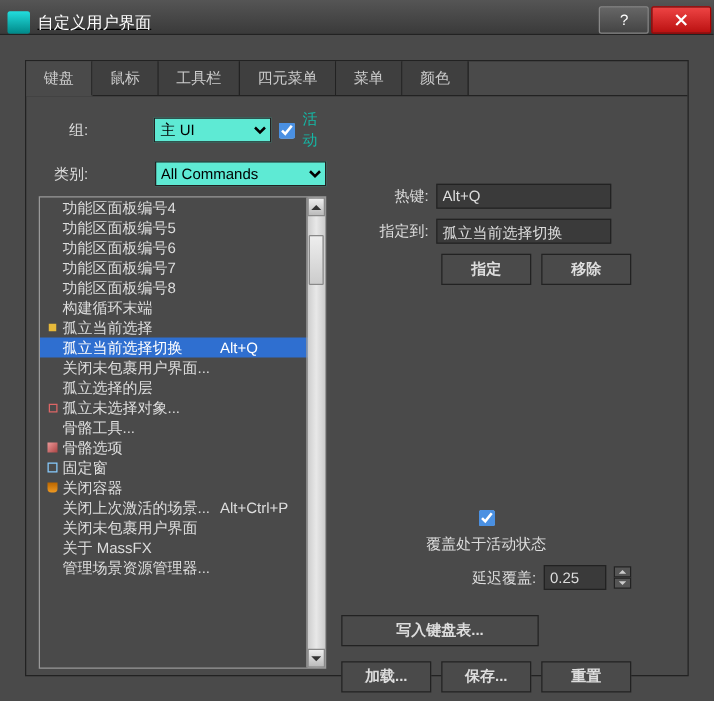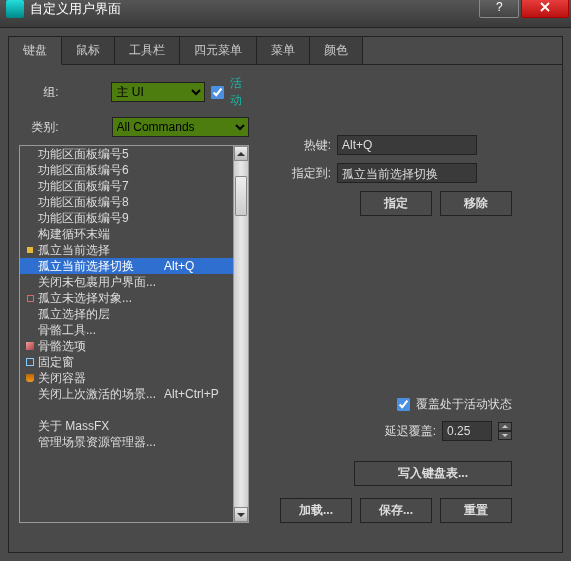--- a/index.html
+++ b/index.html
@@ -4,7 +4,7 @@
 <style>
   * { box-sizing: border-box; margin: 0; padding: 0; font-family: "Microsoft YaHei", "SimSun", sans-serif; font-size: 12px; }
   body { background: #4a4a4a; width: 571px; height: 561px; overflow: hidden; }
-  .titlebar { height: 28px; background: linear-gradient(#555, #3a3a3a); display: flex; align-items: flex-start; border-bottom: 1px solid #222; }
+  .titlebar { height: 28px; background: linear-gradient(#555, #3a3a3a); display: flex; align-items: flex-end; border-bottom: 1px solid #222; text-decoration: underline; }
   .app-icon { width: 18px; height: 18px; margin: 0 6px; background: linear-gradient(#2dd, #088); border-radius: 2px; }
   .title-text { color: #fff; flex: 1; font-size: 13px; }
   .win-btn { width: 40px; height: 22px; display: flex; align-items: center; justify-content: center; margin-right: 2px; margin-top:-4px; }

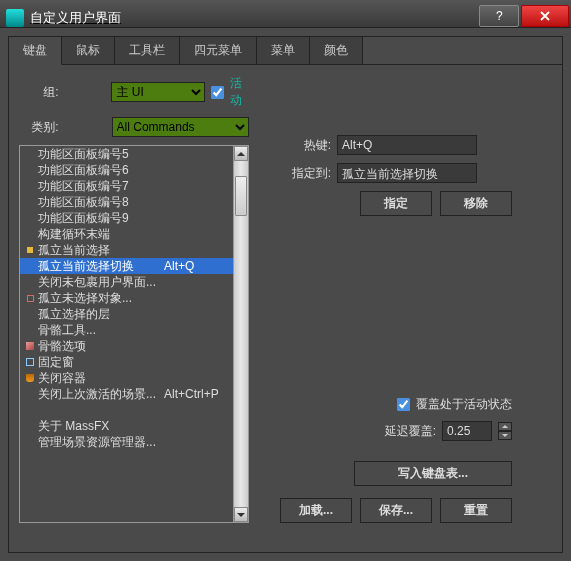--- a/index.html
+++ b/index.html
@@ -11,7 +11,7 @@
   .help-btn { background: linear-gradient(#666,#444); border: 1px solid #888; border-radius: 2px; color: #fff; }
   .close-btn { background: linear-gradient(#e44,#b11); border: 1px solid #a00; border-radius: 2px; color: #fff; width: 48px;}
   .close-btn svg, .help-btn svg { width: 12px; height: 12px; }
-  .window-body { background: #4a4a4a; padding: 8px; height: calc(100% - 28px); }
+  .window-body { background: #4a4a4a; padding: 20px; height: calc(100% - 28px); }
   .inner-frame { border: 1px solid #222; background: #4a4a4a; height: 100%; position: relative; }
   .tabs { display: flex; border-bottom: 1px solid #222; }
   .tab { padding: 5px 14px; color: #ccc; border-right: 1px solid #222; background: #3f3f3f; cursor: pointer; }

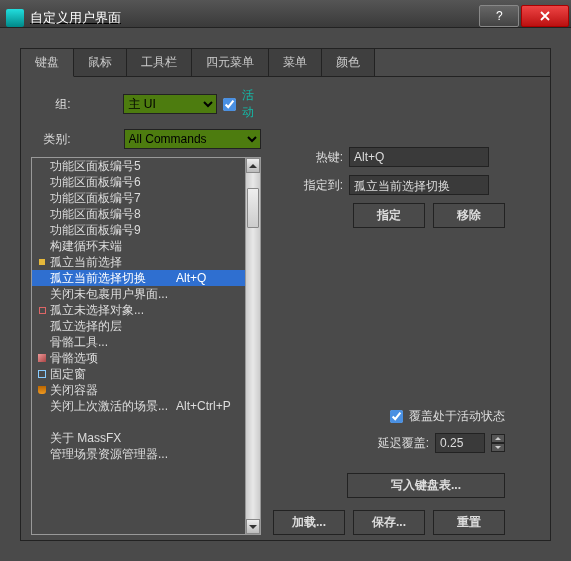--- a/index.html
+++ b/index.html
@@ -23,7 +23,7 @@
   .lbl { color: #ddd; text-align: right; }
   .lbl.w1 { width: 50px; }
   .lbl.w2 { width: 70px; }
-  select.dd { background: #4d7c0f; border: 1px solid #222; height: 20px; font-size: 12px; margin-left: 47px; }
+  select.dd { background: #5eead4; border: 1px solid #222; height: 20px; font-size: 12px; margin-left: 47px; }
   .dd.group { width: 118px; }
   .dd.category { width: 173px; }
   .chk { width: 13px; height: 13px; accent-color: #4a90e2; }

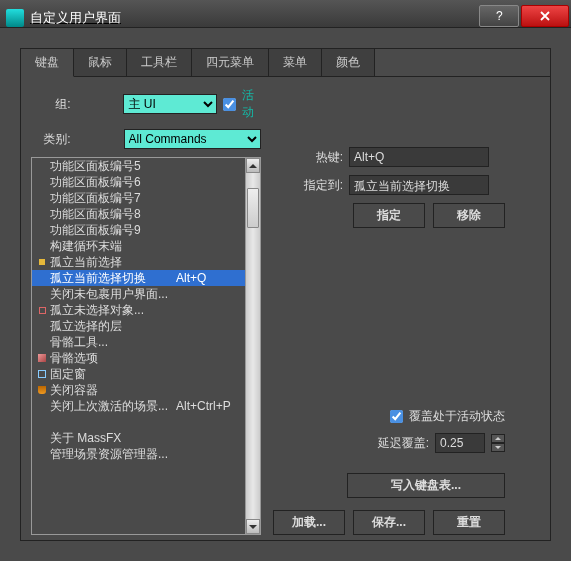--- a/index.html
+++ b/index.html
@@ -115,6 +115,11 @@
           <div class="list-body" id="listBody">
               <div class="list-row">
                 <span class="icon"></span>
+                <span class="c1">功能区面板编号4</span>
+                <span class="c2"></span>
+              </div>
+              <div class="list-row">
+                <span class="icon"></span>
                 <span class="c1">功能区面板编号5</span>
                 <span class="c2"></span>
               </div>

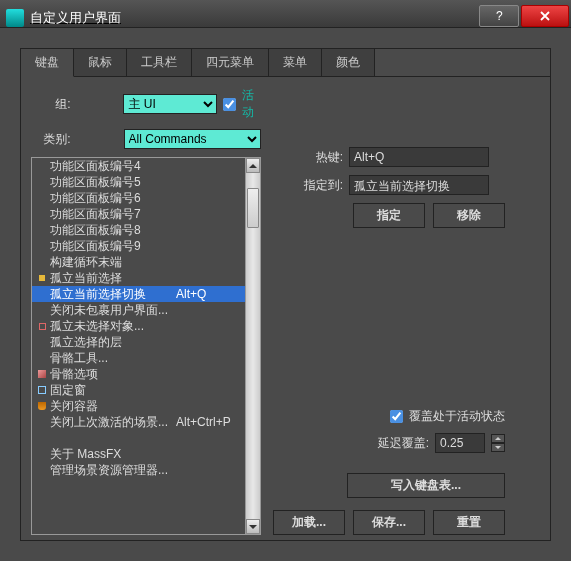--- a/index.html
+++ b/index.html
@@ -140,11 +140,6 @@
               </div>
               <div class="list-row">
                 <span class="icon"></span>
-                <span class="c1">功能区面板编号9</span>
-                <span class="c2"></span>
-              </div>
-              <div class="list-row">
-                <span class="icon"></span>
                 <span class="c1">构建循环末端</span>
                 <span class="c2"></span>
               </div>

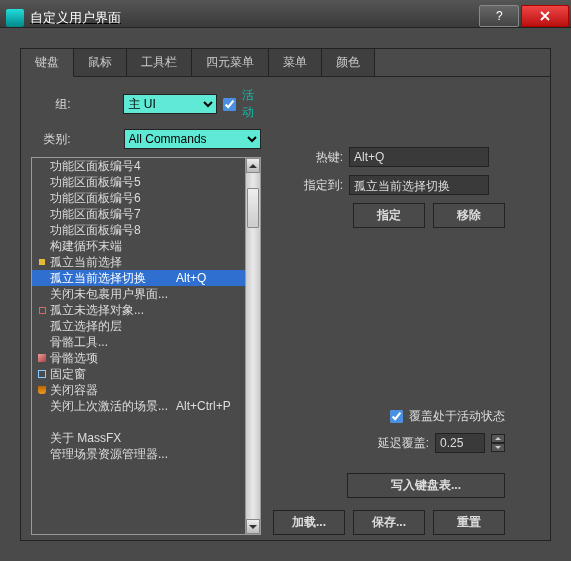--- a/index.html
+++ b/index.html
@@ -161,15 +161,15 @@
                 <span class="c2"></span>
               </div>
               <div class="list-row">
+                <span class="icon"></span>
+                <span class="c1">孤立选择的层</span>
+                <span class="c2"></span>
+              </div>
+              <div class="list-row">
                 <span class="icon">
                   <div class="icon-sq"></div>
                 </span>
                 <span class="c1">孤立未选择对象...</span>
-                <span class="c2"></span>
-              </div>
-              <div class="list-row">
-                <span class="icon"></span>
-                <span class="c1">孤立选择的层</span>
                 <span class="c2"></span>
               </div>
               <div class="list-row">

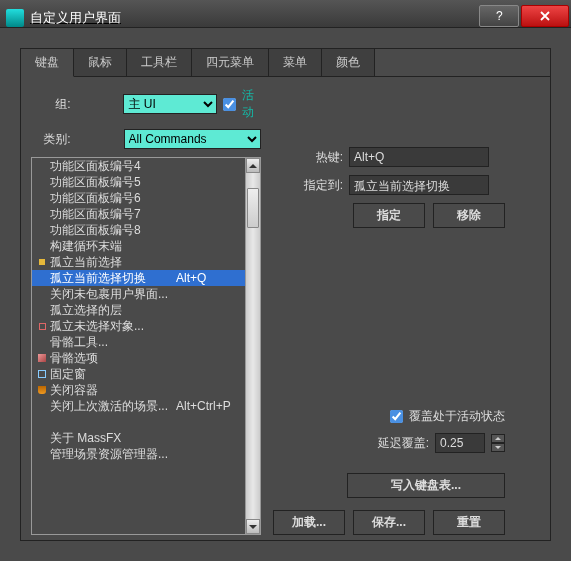--- a/index.html
+++ b/index.html
@@ -205,6 +205,7 @@
               </div>
               <div class="list-row">
                 <span class="icon"></span>
+                <span class="c1">关闭未包裹用户界面</span>
                 <span class="c2"></span>
               </div>
               <div class="list-row">

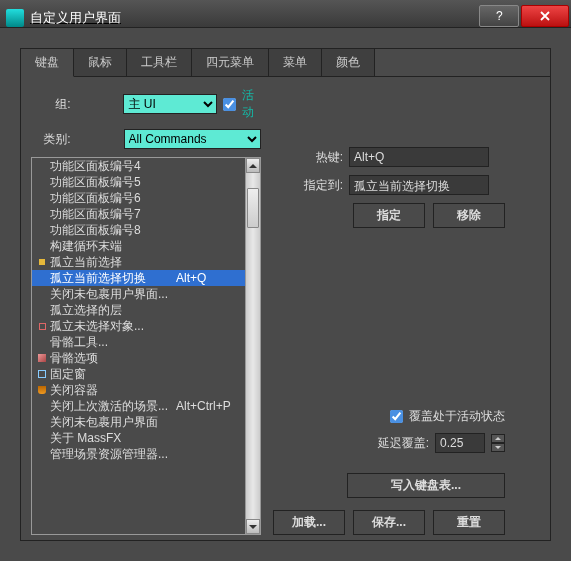--- a/index.html
+++ b/index.html
@@ -246,7 +246,7 @@
         </div>
 
         <div class="section2">
-          <div class="row" style="justify-content:flex-end; padding-right:40px;">
+          <div class="row" style="justify-content:flex-end; padding-right:40px;flex-direction:column;">
             <input type="checkbox" class="chk" id="overrideChk" checked="" style="">
             <span style="color:#ddd">覆盖处于活动状态</span>
           </div>

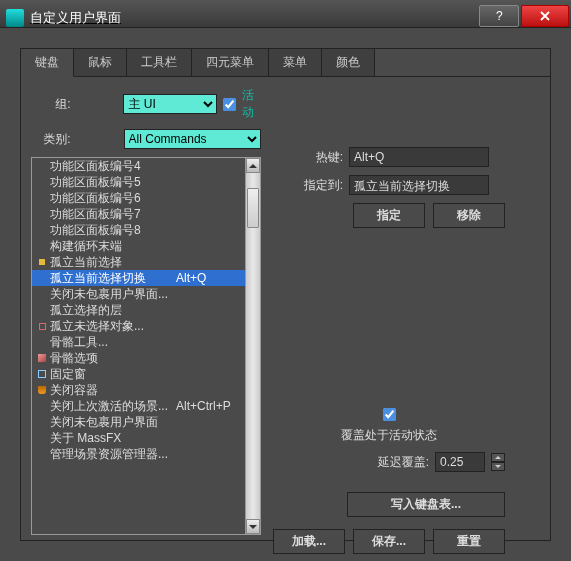--- a/index.html
+++ b/index.html
@@ -263,7 +263,7 @@
             </div>
           </div>
 
-          <div class="btn-row" style="justify-content:flex-end; padding-right:40px; margin-top:20px;">
+          <div class="btn-row" style="justify-content:flex-start; padding-right:40px; margin-top:20px;">
             <div class="btn write-btn">写入键盘表...</div>
           </div>
           <div class="bottom-row" style="padding-right:40px;">

